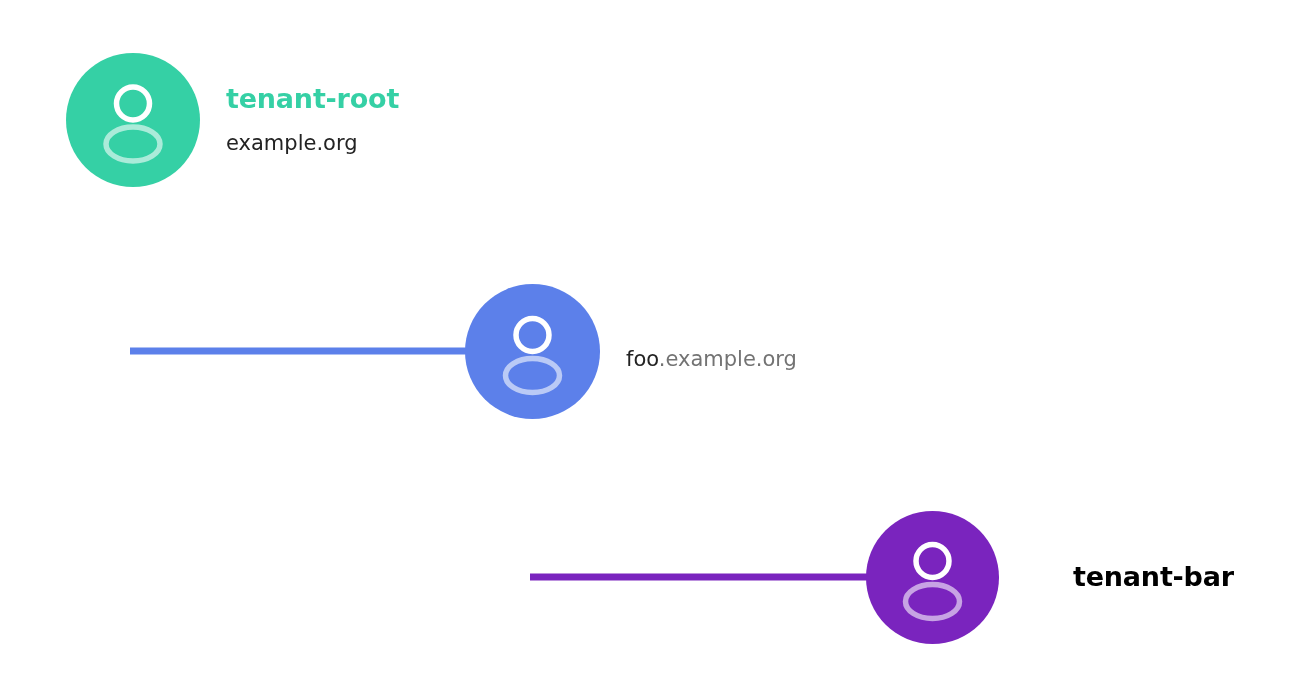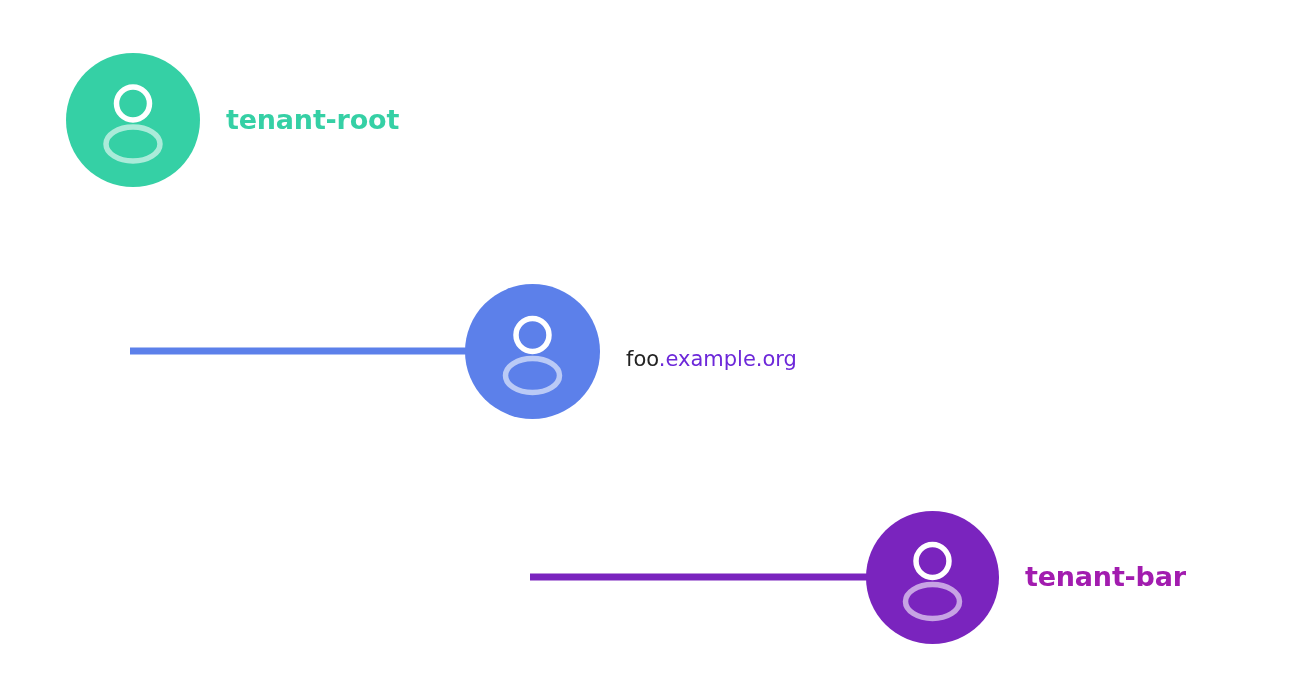--- a/index.html
+++ b/index.html
@@ -111,6 +111,9 @@
     </div>
     <div class="node-text">
       <div class="node-title" style="color:#35D0A5;">tenant-root</div>
+      <div class="node-domain">
+        <span class="dom-strong">example.org</span><span class="dom-muted"></span>
+      </div>
     </div>
   </div>
 

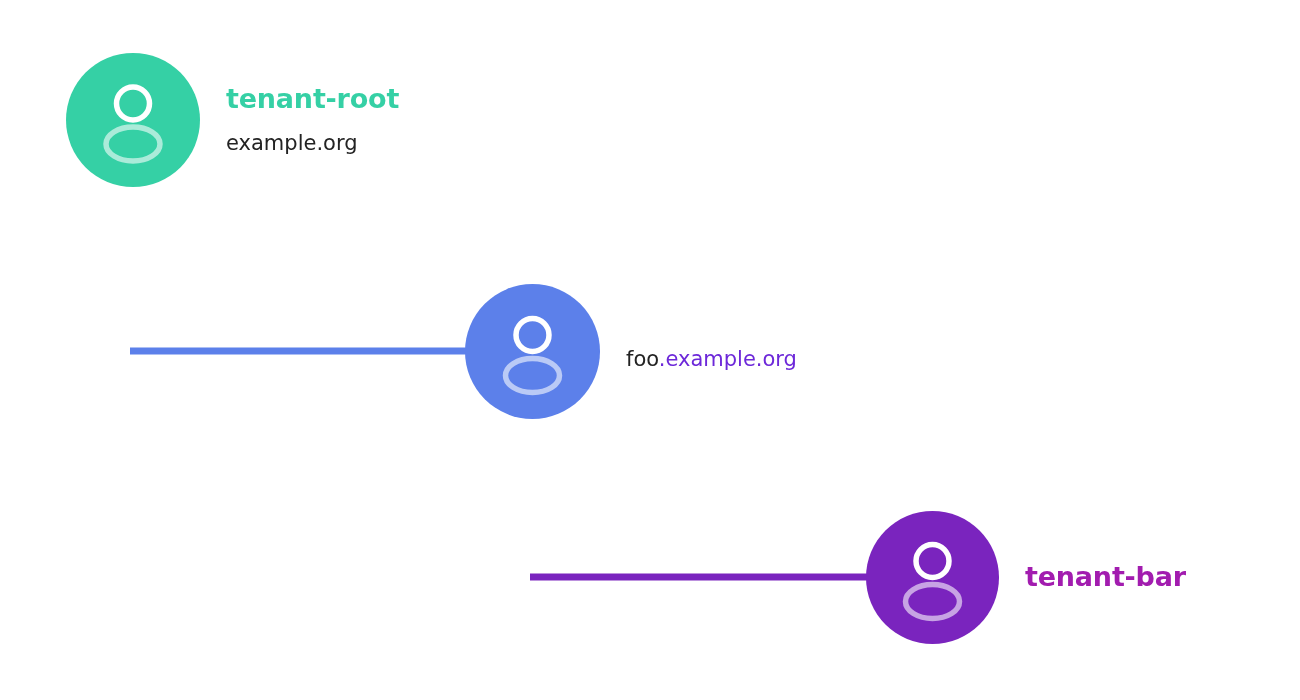--- a/index.html
+++ b/index.html
@@ -76,7 +76,7 @@
   }
 
   .dom-strong { color: #232323; }
-  .dom-muted  { color: #6d28d9; }
+  .dom-muted  { color: #737373; }
 </style>
 </head>
 <body>

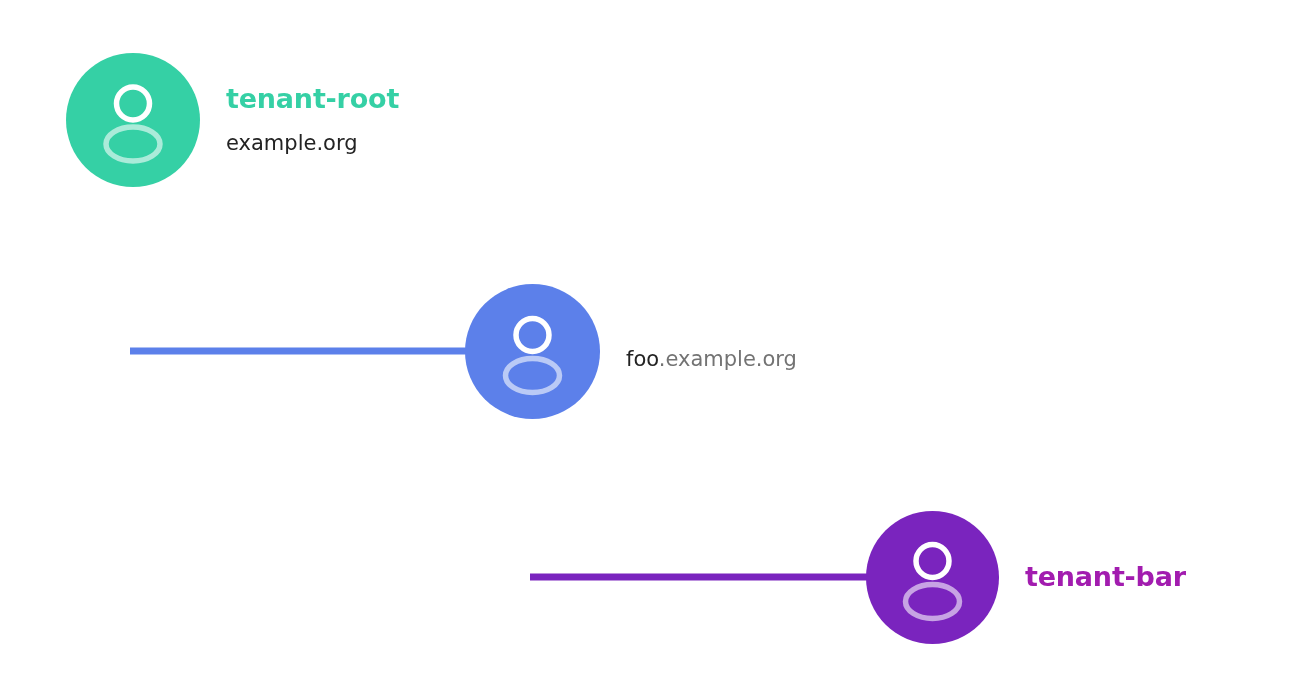--- a/index.html
+++ b/index.html
@@ -139,7 +139,7 @@
       </svg>
     </div>
     <div class="node-text">
-      <div class="node-title" style="color:#a21caf;">tenant-bar</div>
+      <div class="node-title" style="color:#000000;margin-left:48px;">tenant-bar</div>
     </div>
   </div>
 

